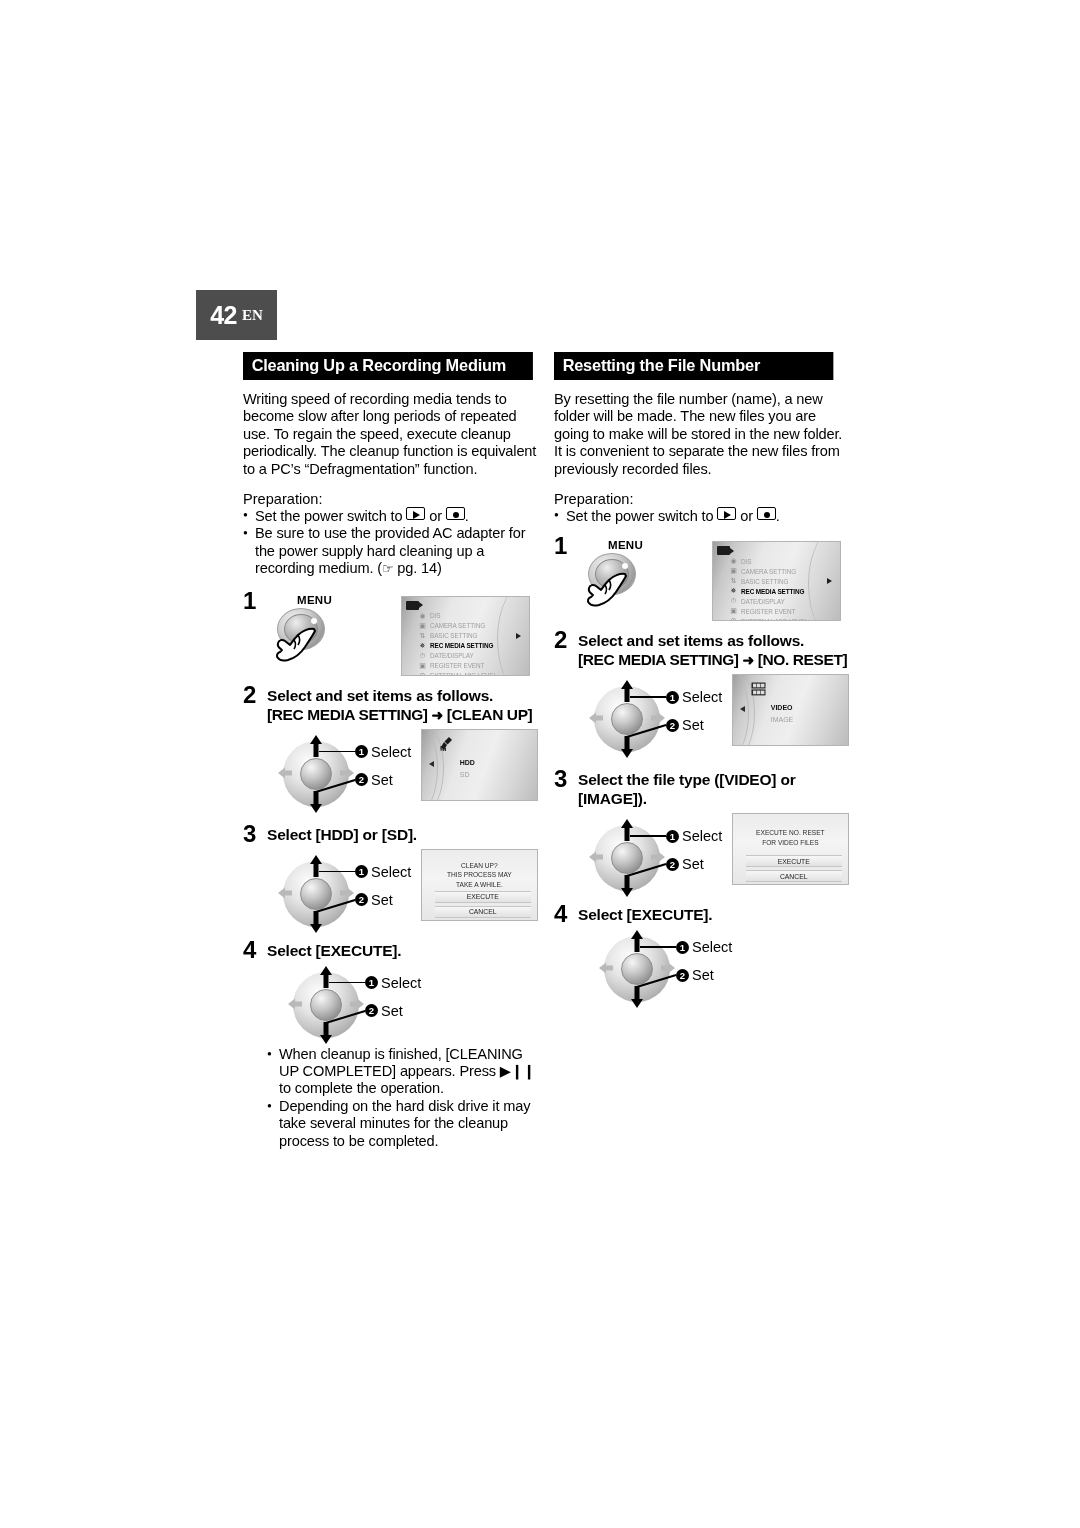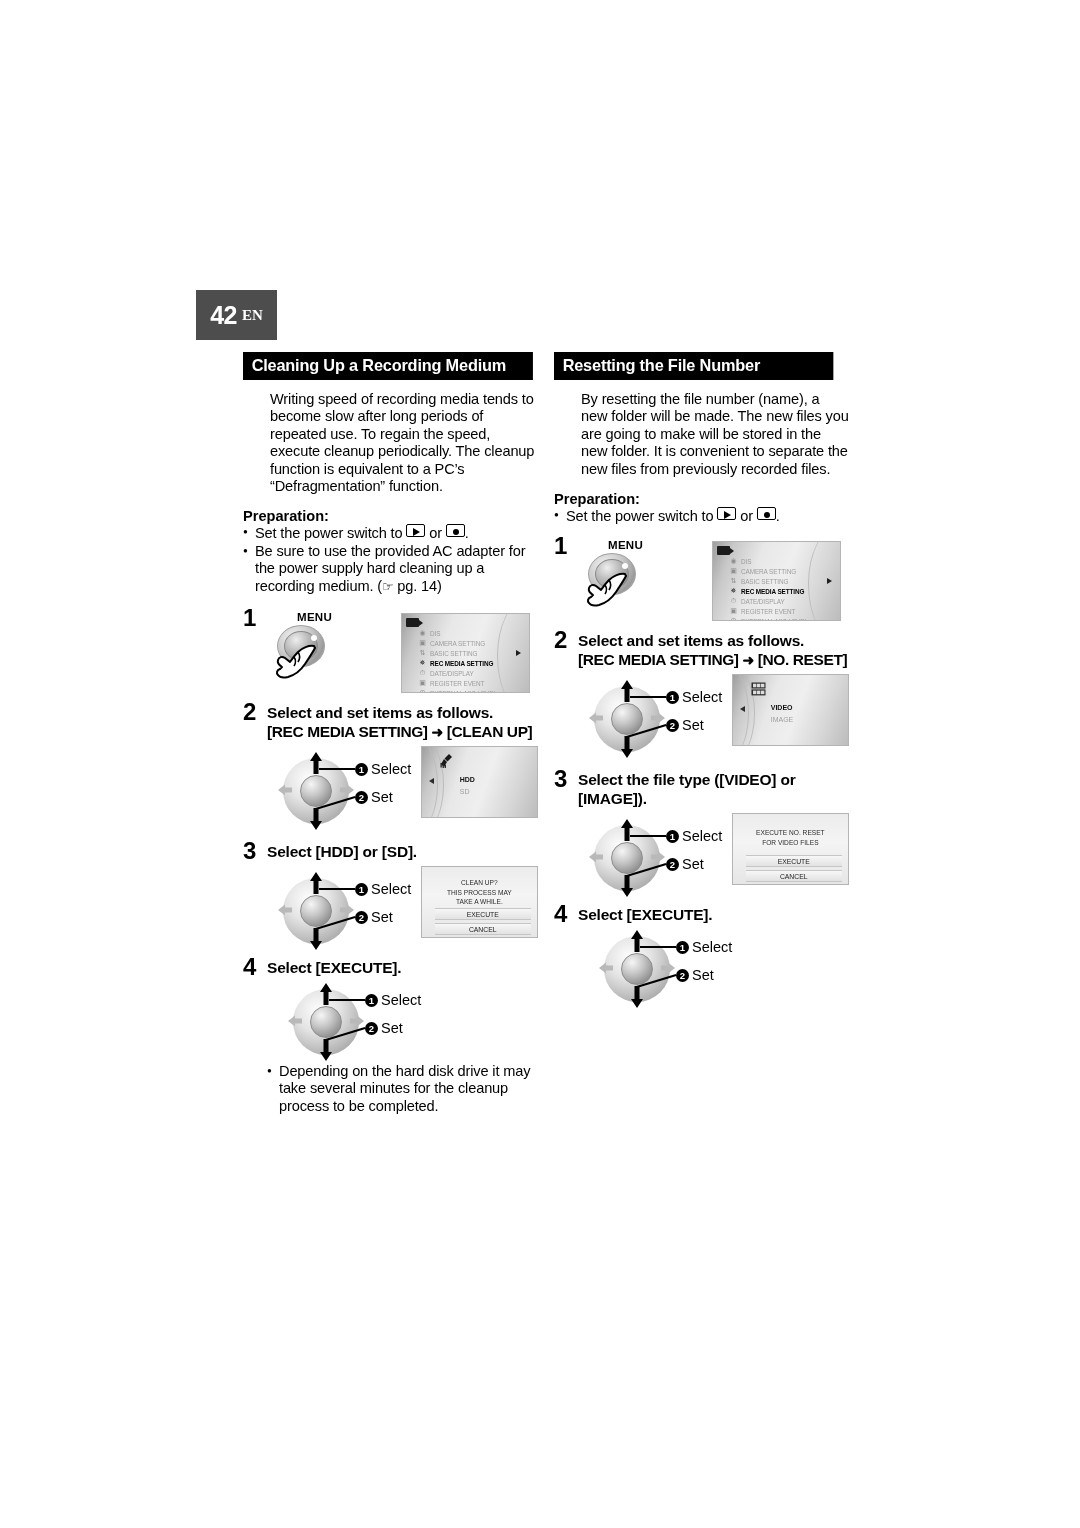--- a/index.html
+++ b/index.html
@@ -53,7 +53,6 @@
   .body-text {
     font-size: 14.6px; line-height: 17.4px; margin-top: 11px;
     letter-spacing: -0.15px;
-    margin-left: 27px;
   }
   .prep-title { font-size: 14.6px; font-weight: bold; margin-top: 13px; }
   ul.bullets { list-style: none; margin: 0; padding: 0; }

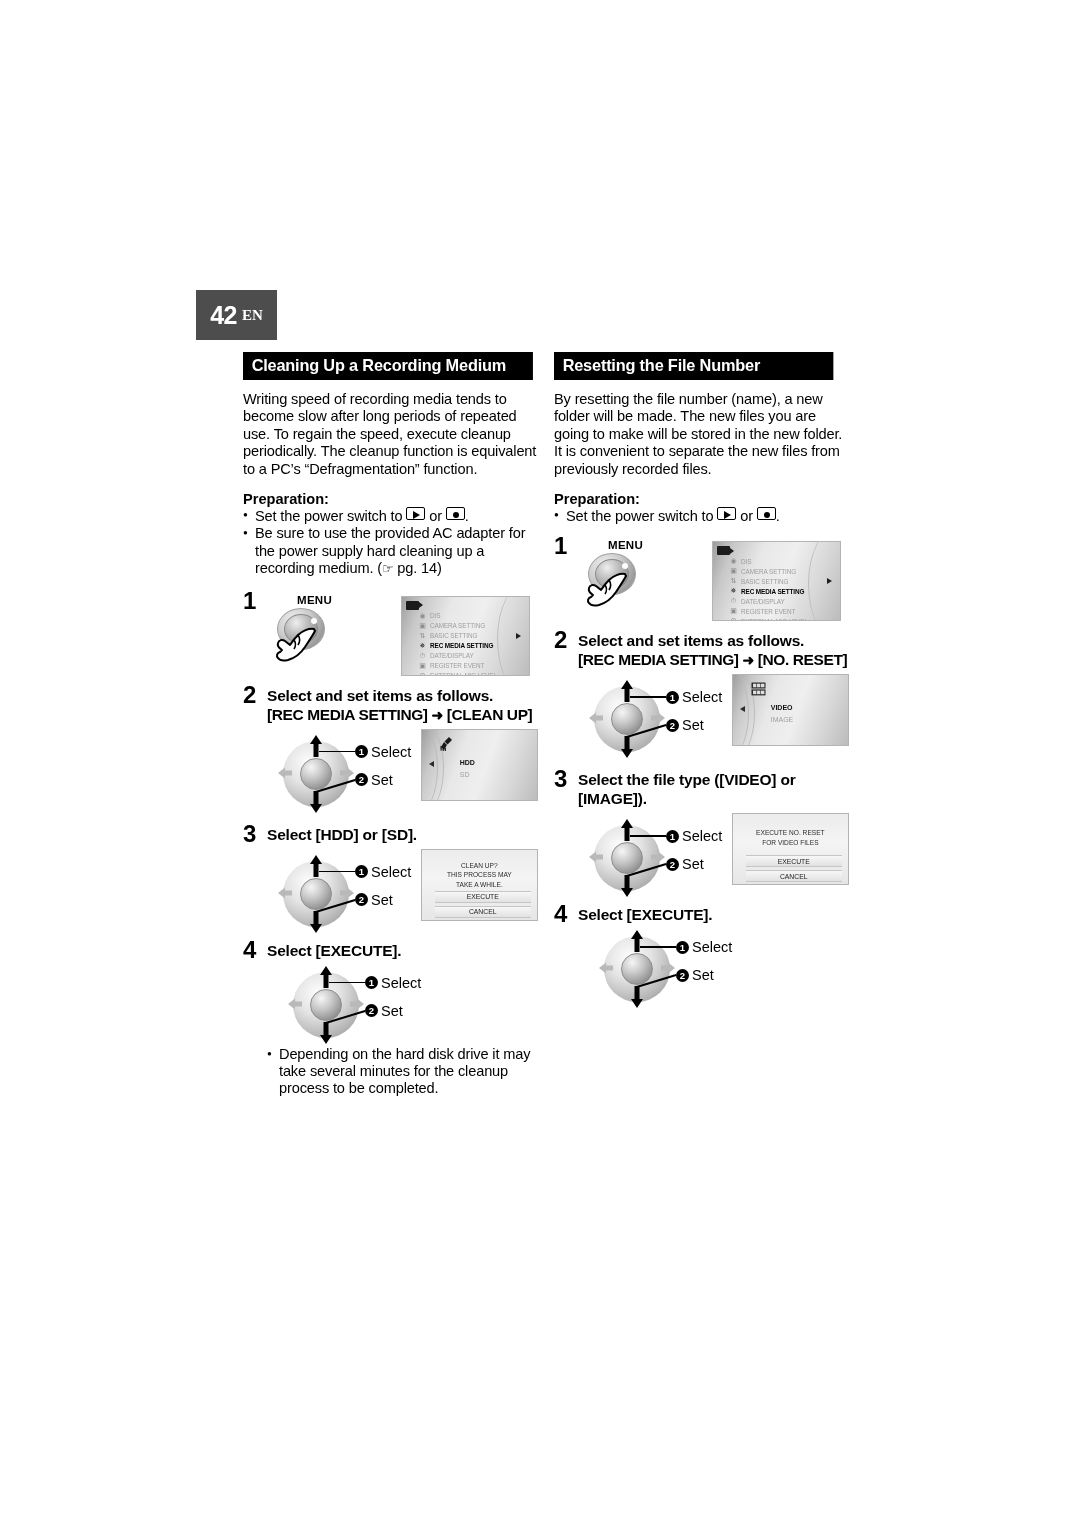--- a/index.html
+++ b/index.html
@@ -54,7 +54,7 @@
     font-size: 14.6px; line-height: 17.4px; margin-top: 11px;
     letter-spacing: -0.15px;
   }
-  .prep-title { font-size: 14.6px; font-weight: bold; margin-top: 13px; }
+  .prep-title { font-size: 14.6px; font-weight: normal; margin-top: 13px; }
   ul.bullets { list-style: none; margin: 0; padding: 0; }
   ul.bullets li {
     font-size: 14.6px; line-height: 17.4px;

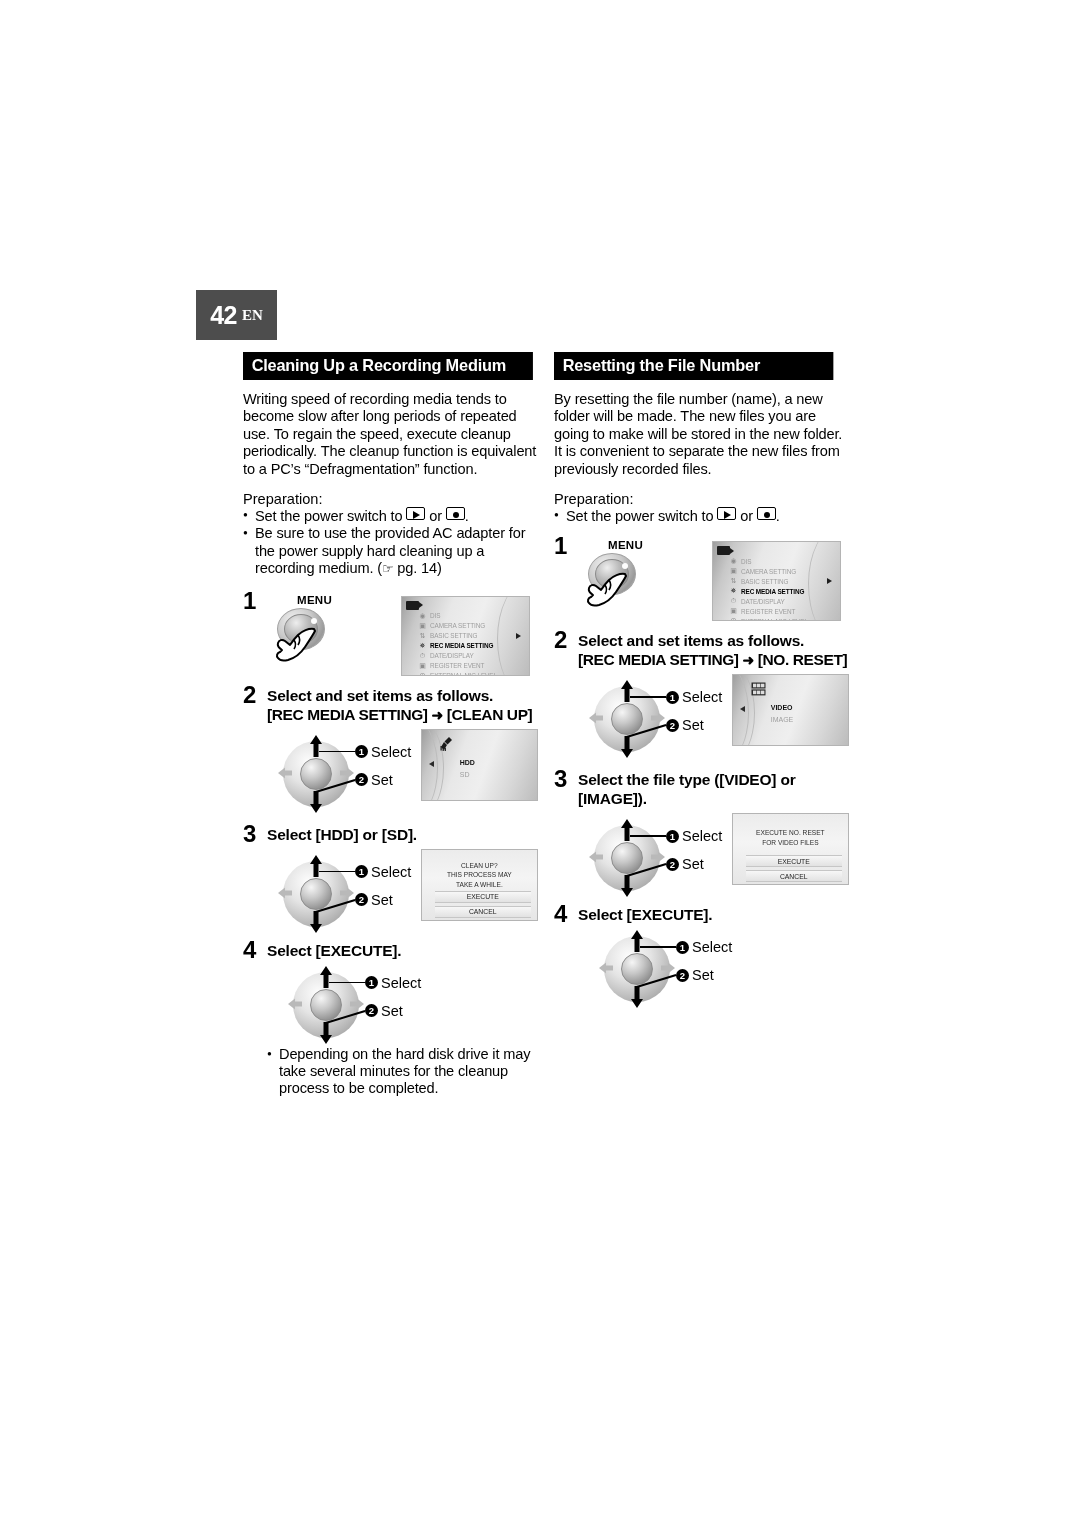--- a/index.html
+++ b/index.html
@@ -440,6 +440,11 @@
       </div>
 
       <ul class="bullets" style="margin-top:2px">
+        <li>
+          <span>When cleanup is finished, [CLEANING UP COMPLETED] appears. Press</span>
+          <span>▶❙❙</span>
+          <span>to complete the operation.</span>
+        </li>
         <li>Depending on the hard disk drive it may take several minutes for the cleanup process to be completed.</li>
       </ul>
     </div>

